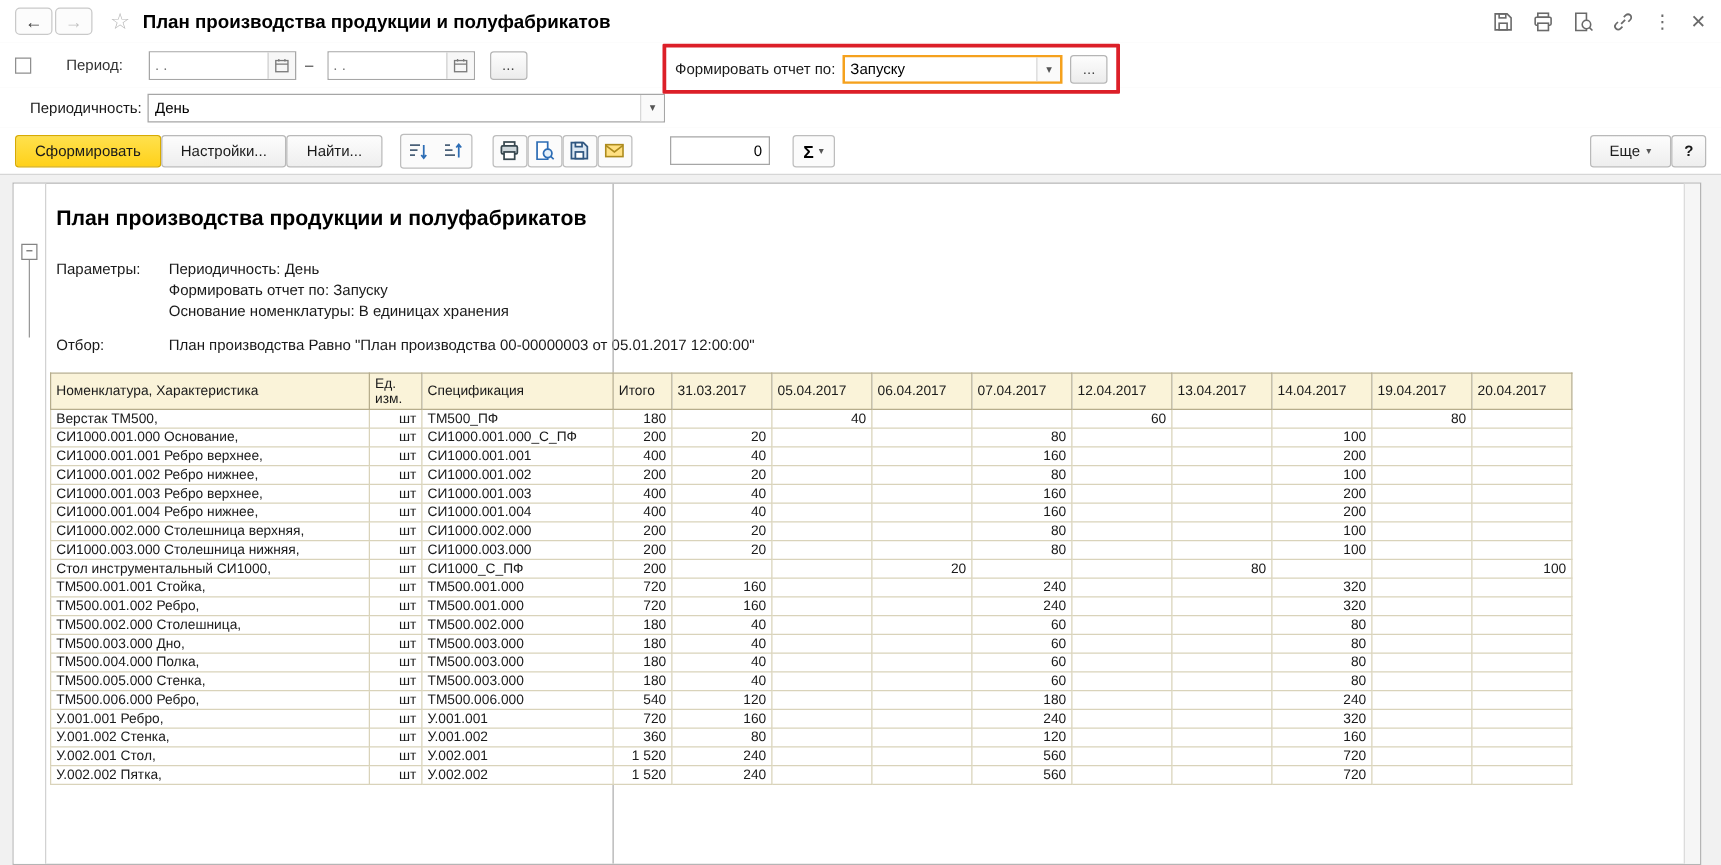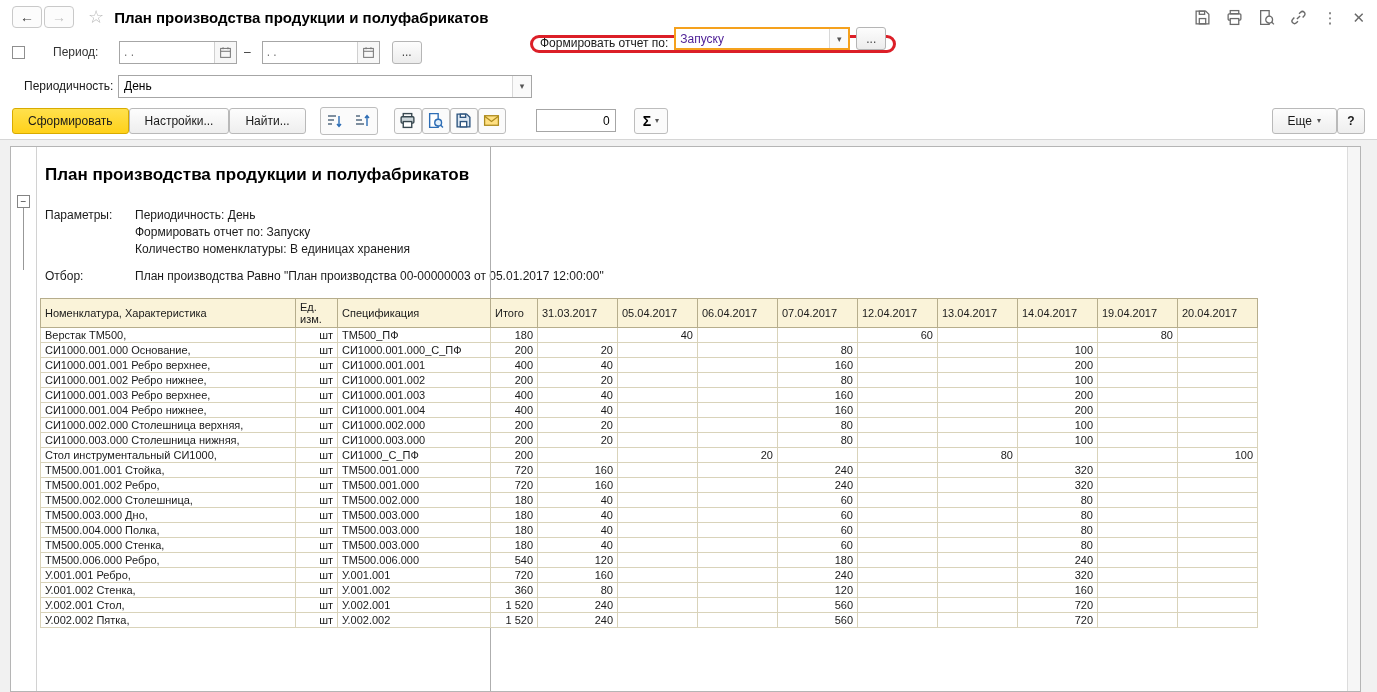--- a/index.html
+++ b/index.html
@@ -34,8 +34,8 @@
   .dash { margin:0 7px; color:#333; }
   .dots-btn { margin-left:12px; width:30px; height:23px; border:1px solid #b5b5b5; border-radius:3px; background:linear-gradient(#fdfdfd,#ececec);
               font:inherit; line-height:10px; cursor:pointer; color:#444; }
-  .report-by { position:absolute; left:530px; top:1px; height:18px; display:flex; align-items:flex-end; gap:6px;
-               border:3px solid #dc1f28; border-radius:16px; padding:0 7px; background:#fff; }
+  .report-by { position:absolute; left:530px; top:1px; height:40px; display:flex; align-items:center; gap:6px;
+               border:3px solid #dc1f28; border-radius:1px; padding:0 7px; background:#fff; }
   .combo { display:flex; height:23px; background:#fff; }
   .combo.focused { border:2px solid #f5a11d; width:176px; }
   .combo.focused input { flex:1; border:0; outline:none; font:inherit; padding:0 4px; width:100px; color:#4c1d95; }

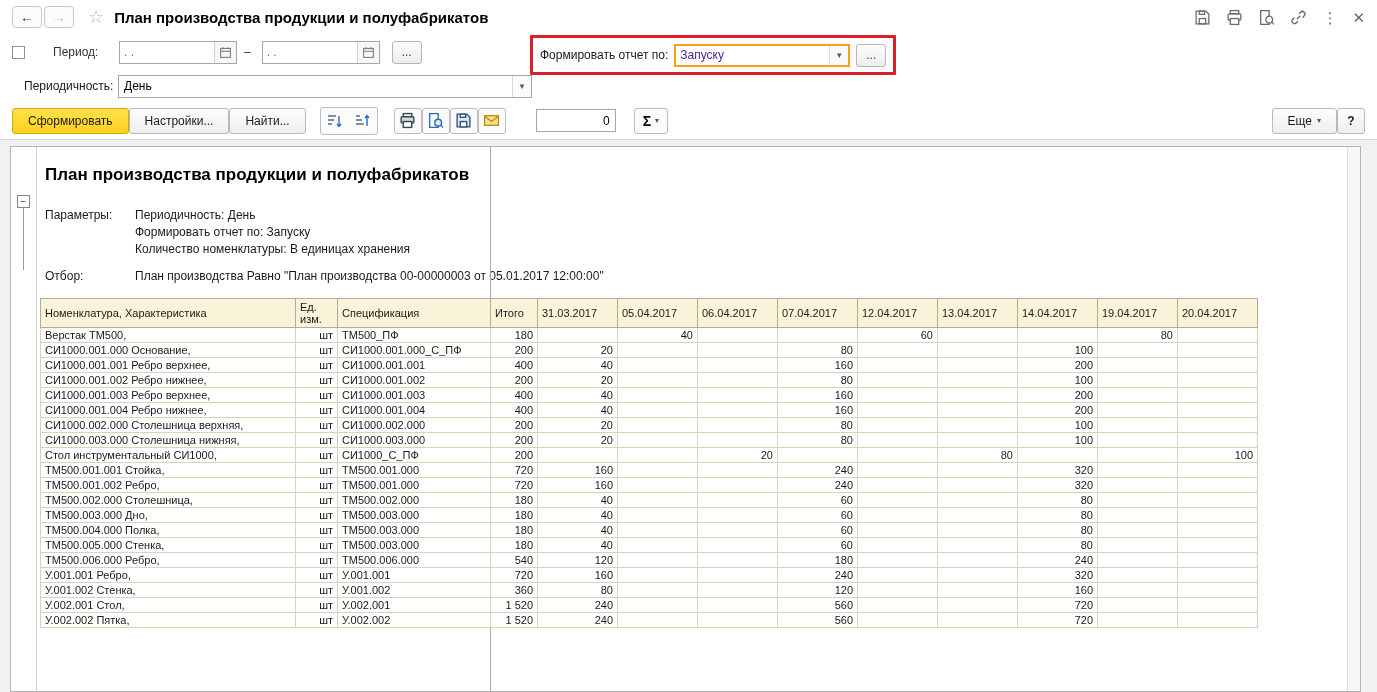--- a/index.html
+++ b/index.html
@@ -38,7 +38,7 @@
                border:3px solid #dc1f28; border-radius:1px; padding:0 7px; background:#fff; }
   .combo { display:flex; height:23px; background:#fff; }
   .combo.focused { border:2px solid #f5a11d; width:176px; }
-  .combo.focused input { flex:1; border:0; outline:none; font:inherit; padding:0 4px; width:100px; color:#4c1d95; }
+  .combo.focused input { flex:1; border:0; outline:none; font:inherit; padding:0 4px; width:100px; color:#000000; }
   .combo .arrow-btn { width:19px; border:0; border-left:1px solid #d8d8d8; background:#fafafa; font-size:9px; color:#555; cursor:pointer; }
   .filter-row2 { display:flex; align-items:center; height:32px; background:#fff; padding:0 24px; }
   .periodicity-label { width:94px; }

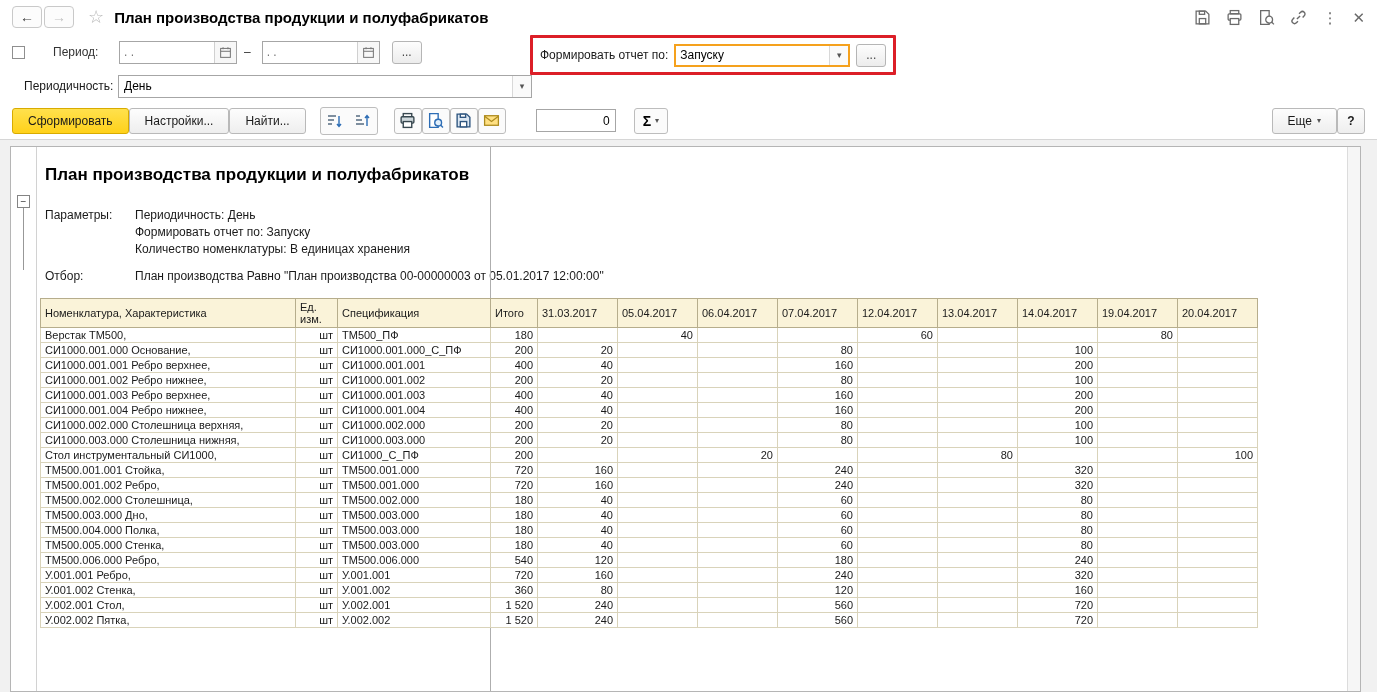--- a/index.html
+++ b/index.html
@@ -279,7 +279,7 @@
         <div class="param-lines">
           <div>Периодичность: День</div>
           <div>Формировать отчет по: Запуску</div>
-          <div>Количество номенклатуры: В единицах хранения</div>
+          <div>Основание номенклатуры: В единицах хранения</div>
         </div>
       </div>
       <div class="param-row otbor">

